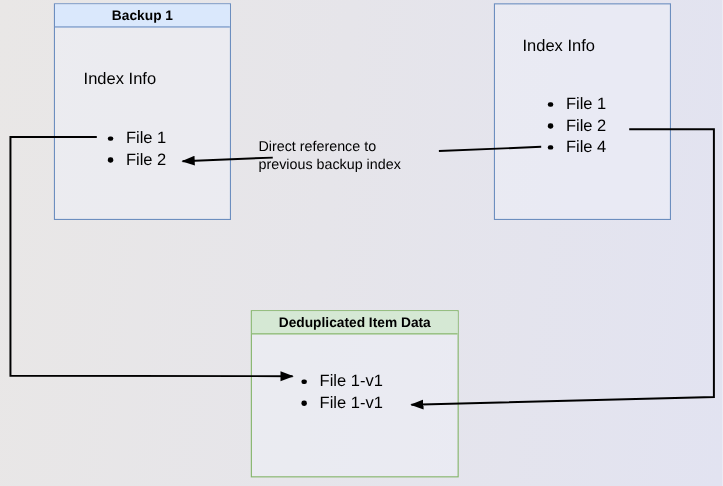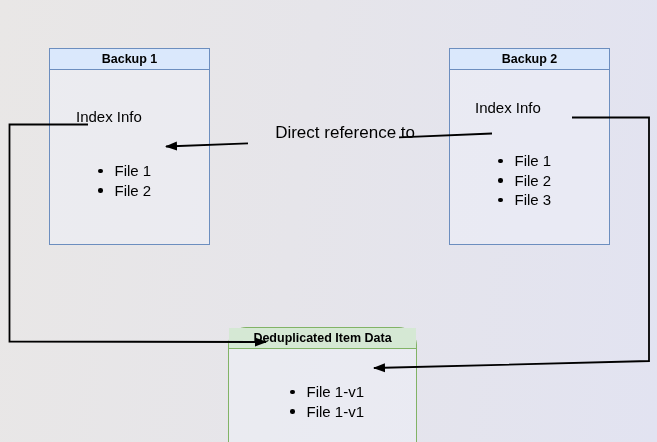--- a/index.html
+++ b/index.html
@@ -19,7 +19,6 @@
     display: flex;
     flex-direction: column;
     z-index: 1;
-    margin-top: 45px;
   }
   .node.blue  { border: 1px solid #6c8ebf; background: rgba(240,241,250,0.45); }
   .node.green { border: 1px solid #82b366; background: rgba(240,241,250,0.45); }

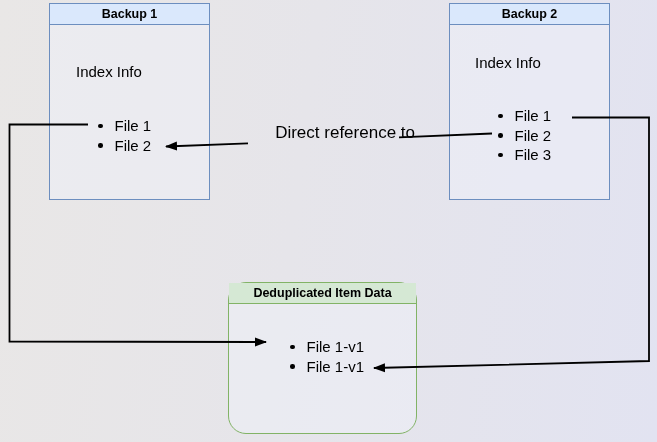--- a/index.html
+++ b/index.html
@@ -97,7 +97,6 @@
   </div>
 
   <div class="node blue" style="left:449px; top:3px; width:161px; height:197px;">
-    <div class="hdr">Backup 2</div>
     <div class="body">
       <div class="idx" style="left:25px; top:29px;">Index Info</div>
       <ul class="files" style="left:48px; top:81px;">

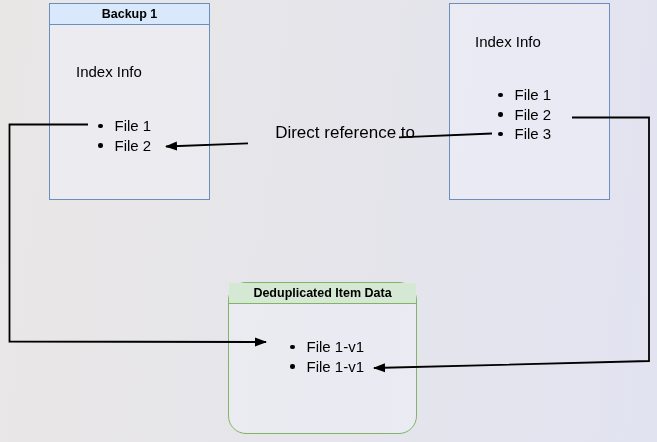--- a/index.html
+++ b/index.html
@@ -69,8 +69,8 @@
   .edge-label {
     position: absolute;
     left: 235px; top: 124px; width: 180px;
-    text-align: right;
-    font-size: 17px; line-height: 17px;
+    text-align: left;
+    font-size: 13px; line-height: 17px;
     z-index: 6;
   }
 </style>

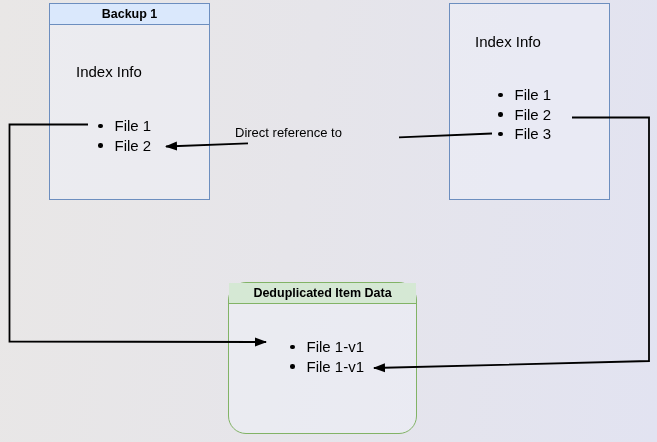--- a/index.html
+++ b/index.html
@@ -110,7 +110,7 @@
         </li>
         <li>
           <span class="b"></span>
-          <span class="t">File 3</span>
+          <span class="t">File 4</span>
         </li>
       </ul>
     </div>

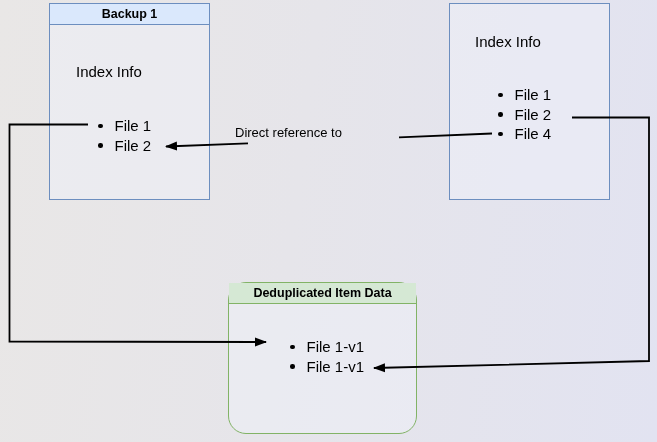--- a/index.html
+++ b/index.html
@@ -146,6 +146,7 @@
 
   <div class="edge-label">
     <div>Direct reference to</div>
+    <div>previous backup index</div>
   </div>
 
 </div>

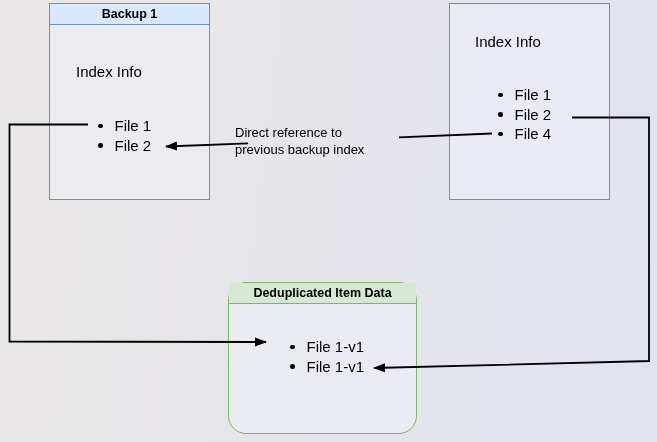--- a/index.html
+++ b/index.html
@@ -116,7 +116,7 @@
     </div>
   </div>
 
-  <div class="node green" style="left:228px; top:282px; width:189px; height:152px;border-radius:18px;">
+  <div class="node green" style="left:228px; top:282px; width:189px; height:152px;">
     <div class="hdr">Deduplicated Item Data</div>
     <div class="body">
       <ul class="files" style="left:61px; top:33px;">

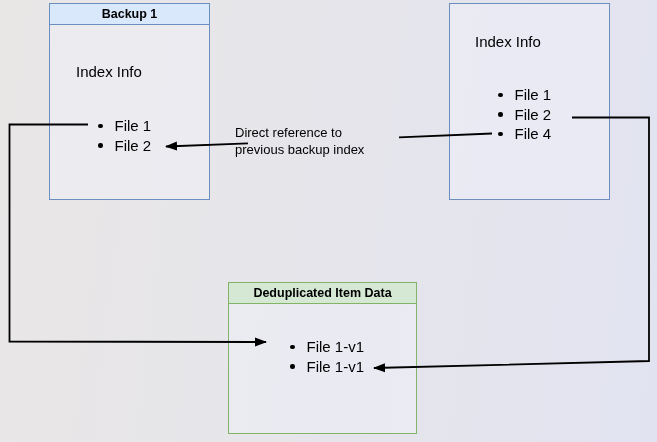--- a/index.html
+++ b/index.html
@@ -119,7 +119,7 @@
   <div class="node green" style="left:228px; top:282px; width:189px; height:152px;">
     <div class="hdr">Deduplicated Item Data</div>
     <div class="body">
-      <ul class="files" style="left:61px; top:33px;">
+      <ul class="files" style="left:45px; top:33px;">
         <li>
           <span class="b"></span>
           <span class="t">File 1-v1</span>

